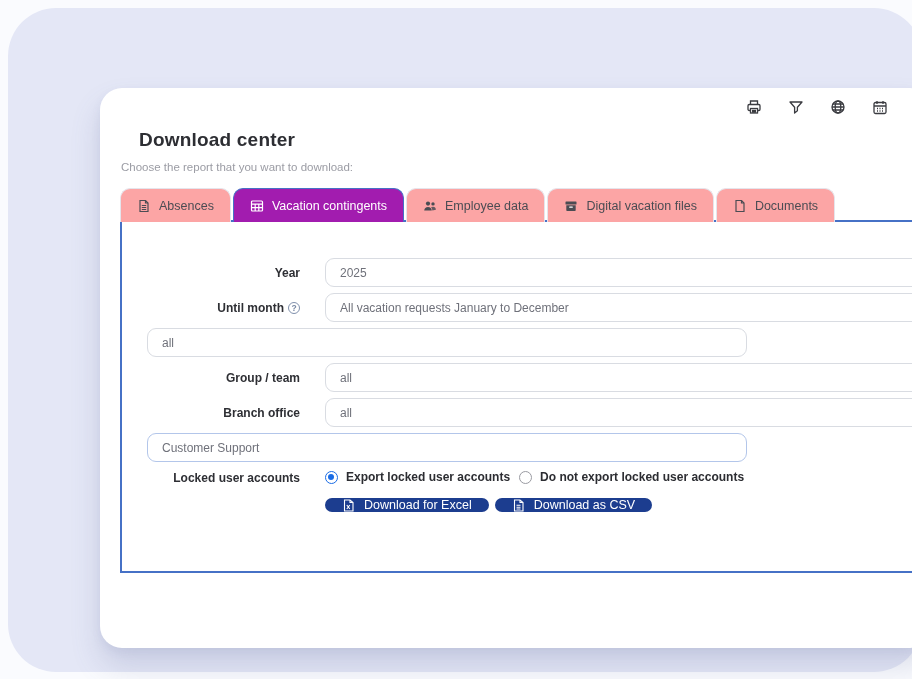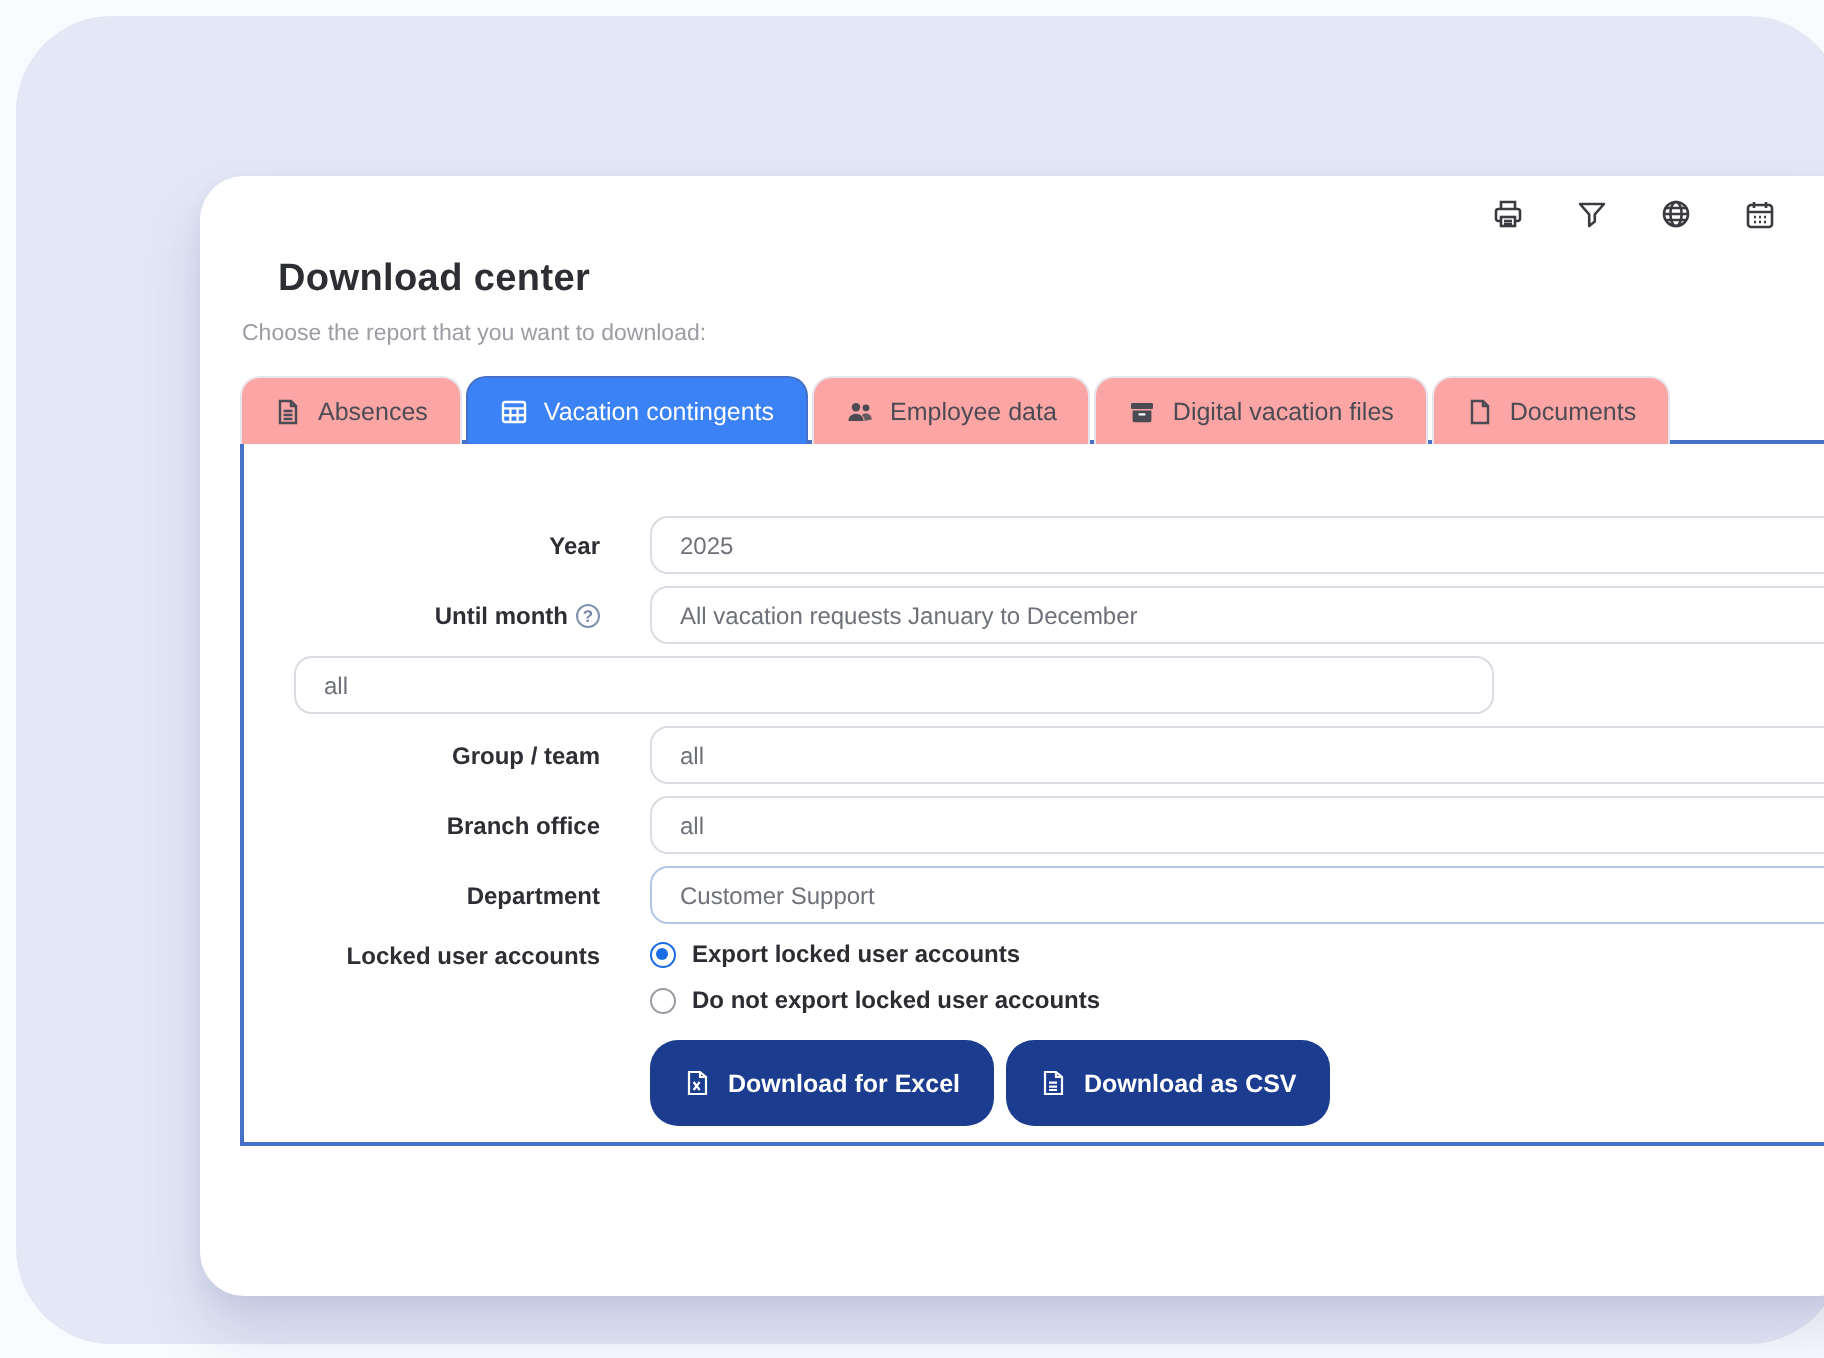--- a/index.html
+++ b/index.html
@@ -29,7 +29,7 @@
     border-radius:10px 10px 0 0; font-size:12.5px; color:#4b4c53; white-space:nowrap;
     cursor:pointer; }
   .tab .ticon { width:14px; height:14px; color:#4b4c53; flex:0 0 auto; }
-  .tab.active { background:#3b82f6; border-color:#4671c6; color:#ffffff; font-weight:500; }
+  .tab.active { background:#a21caf; border-color:#4671c6; color:#ffffff; font-weight:500; }
   .tab.active .ticon { color:#ffffff; }
 
   

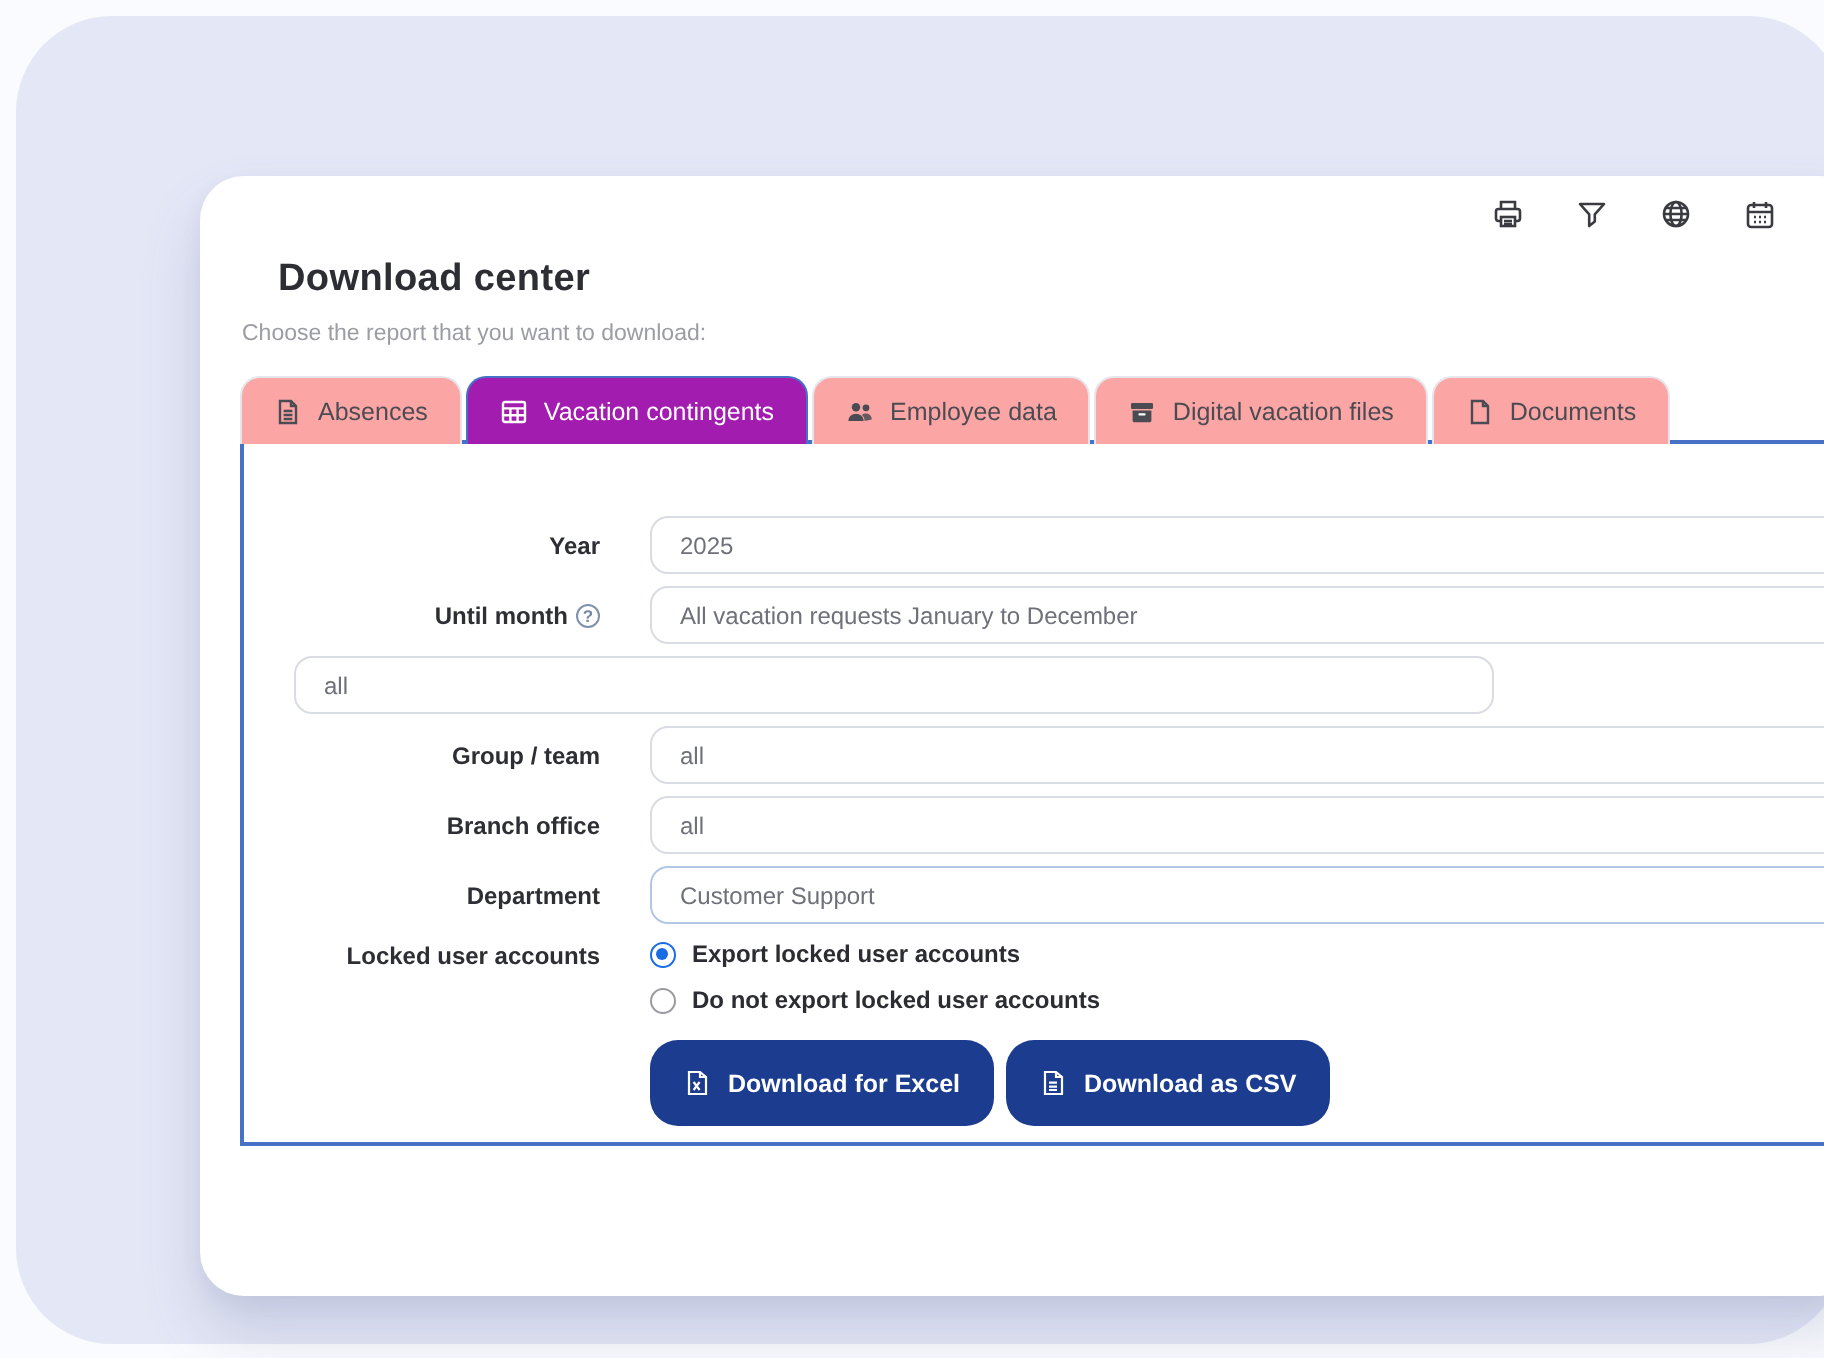--- a/index.html
+++ b/index.html
@@ -190,7 +190,6 @@
   </div>
 
   <div class="frow">
-    <span class="flabel">Department</span>
     <div class="field focused">Customer Support</div>
   </div>
 

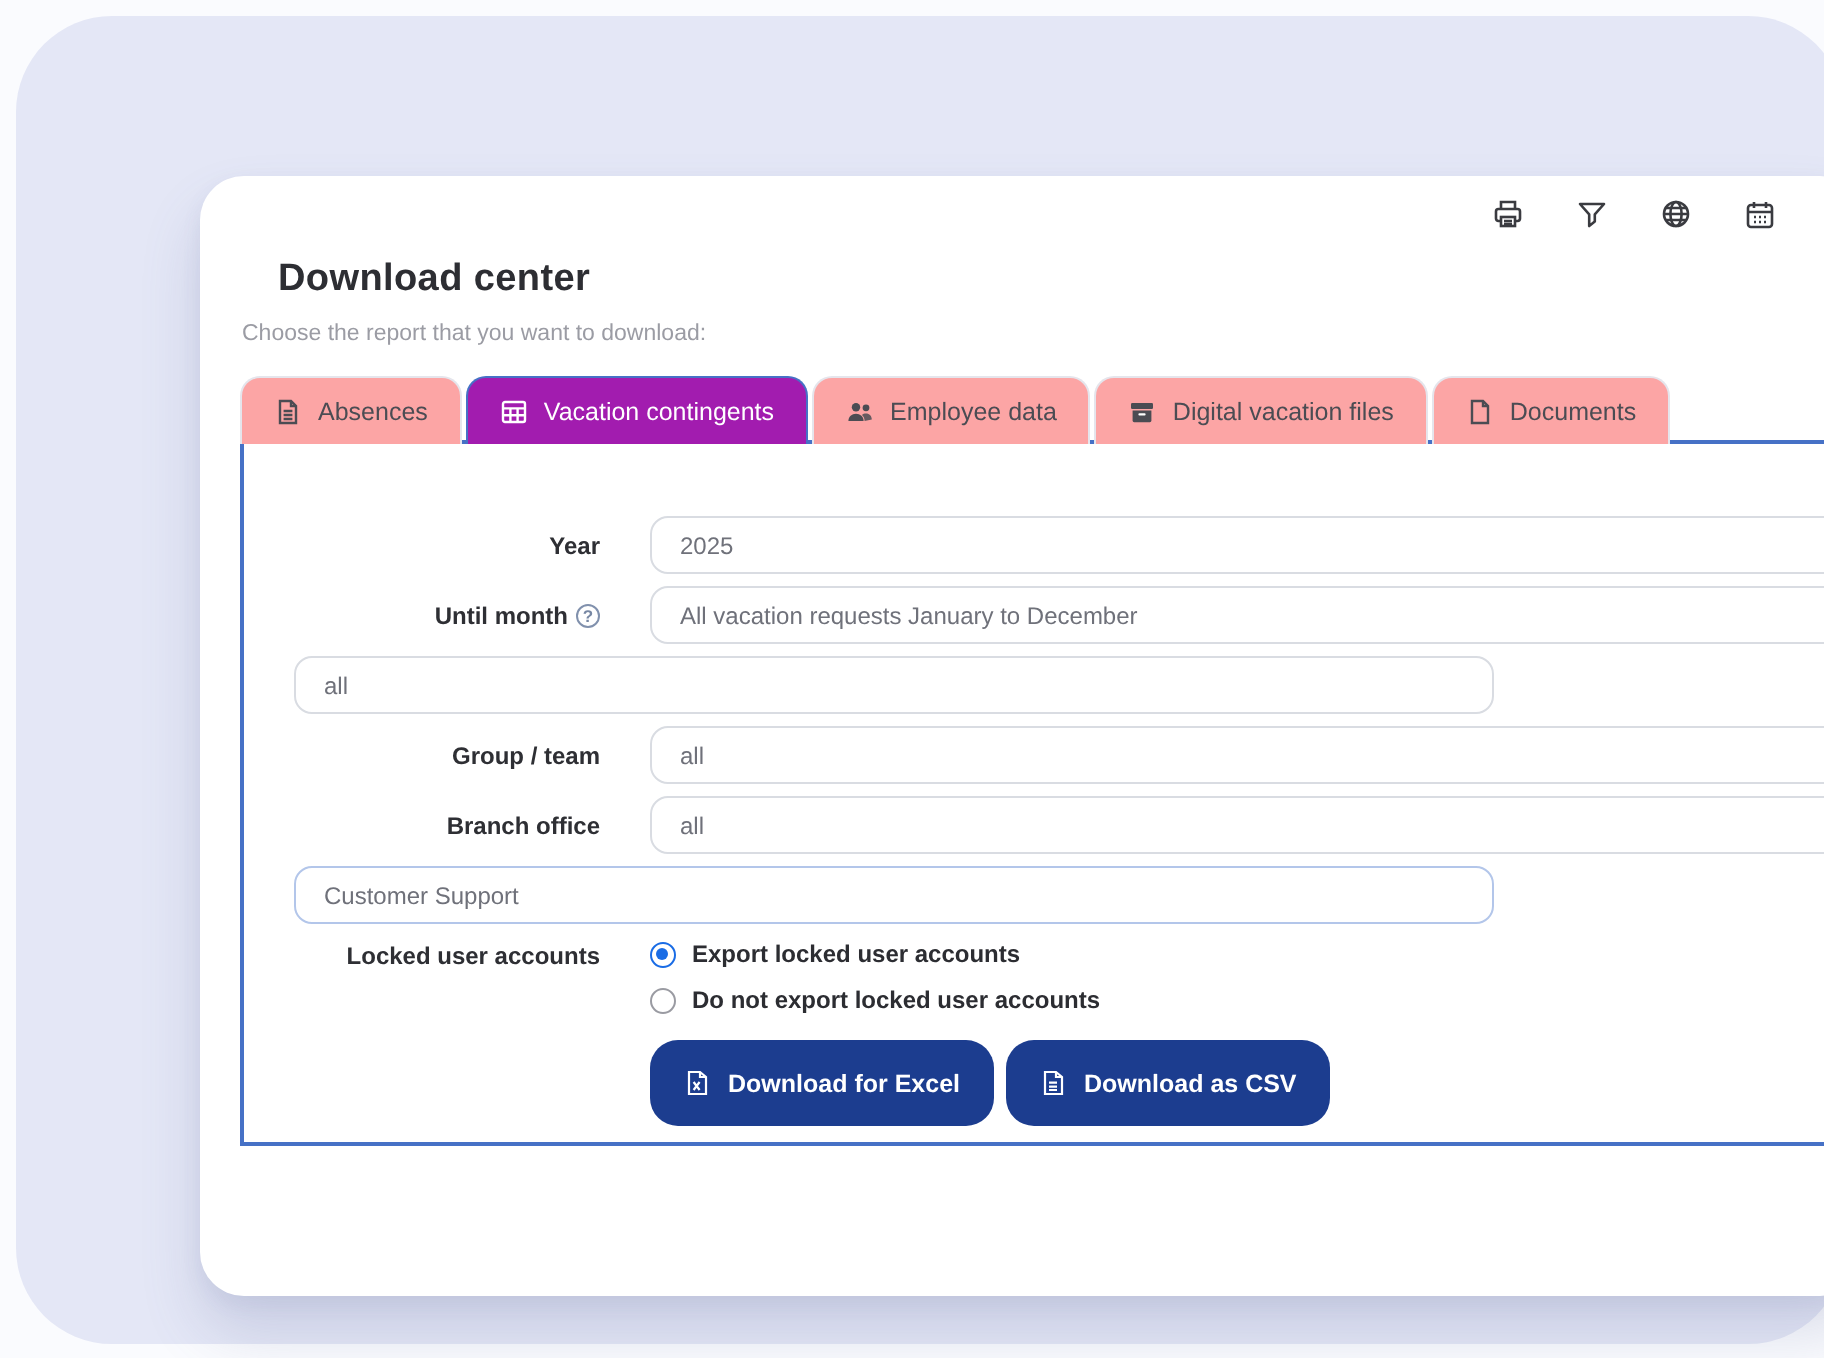--- a/index.html
+++ b/index.html
@@ -50,7 +50,7 @@
 
   .radio-row { display:flex; align-items:flex-start; margin-top:8px; }
   .radio-row .flabel { padding-top:1px; }
-  .radio-group { margin-left:25px; display:flex; flex-direction:column; gap:9px; }
+  .radio-group { margin-left:25px; display:flex; flex-direction:row; gap:9px; }
   .radio-opt { display:flex; align-items:center; gap:8px; cursor:pointer; }
   .radio { width:13px; height:13px; border-radius:50%; border:1.5px solid #9a9ba2;
     position:relative; background:#fff; flex:0 0 auto; }

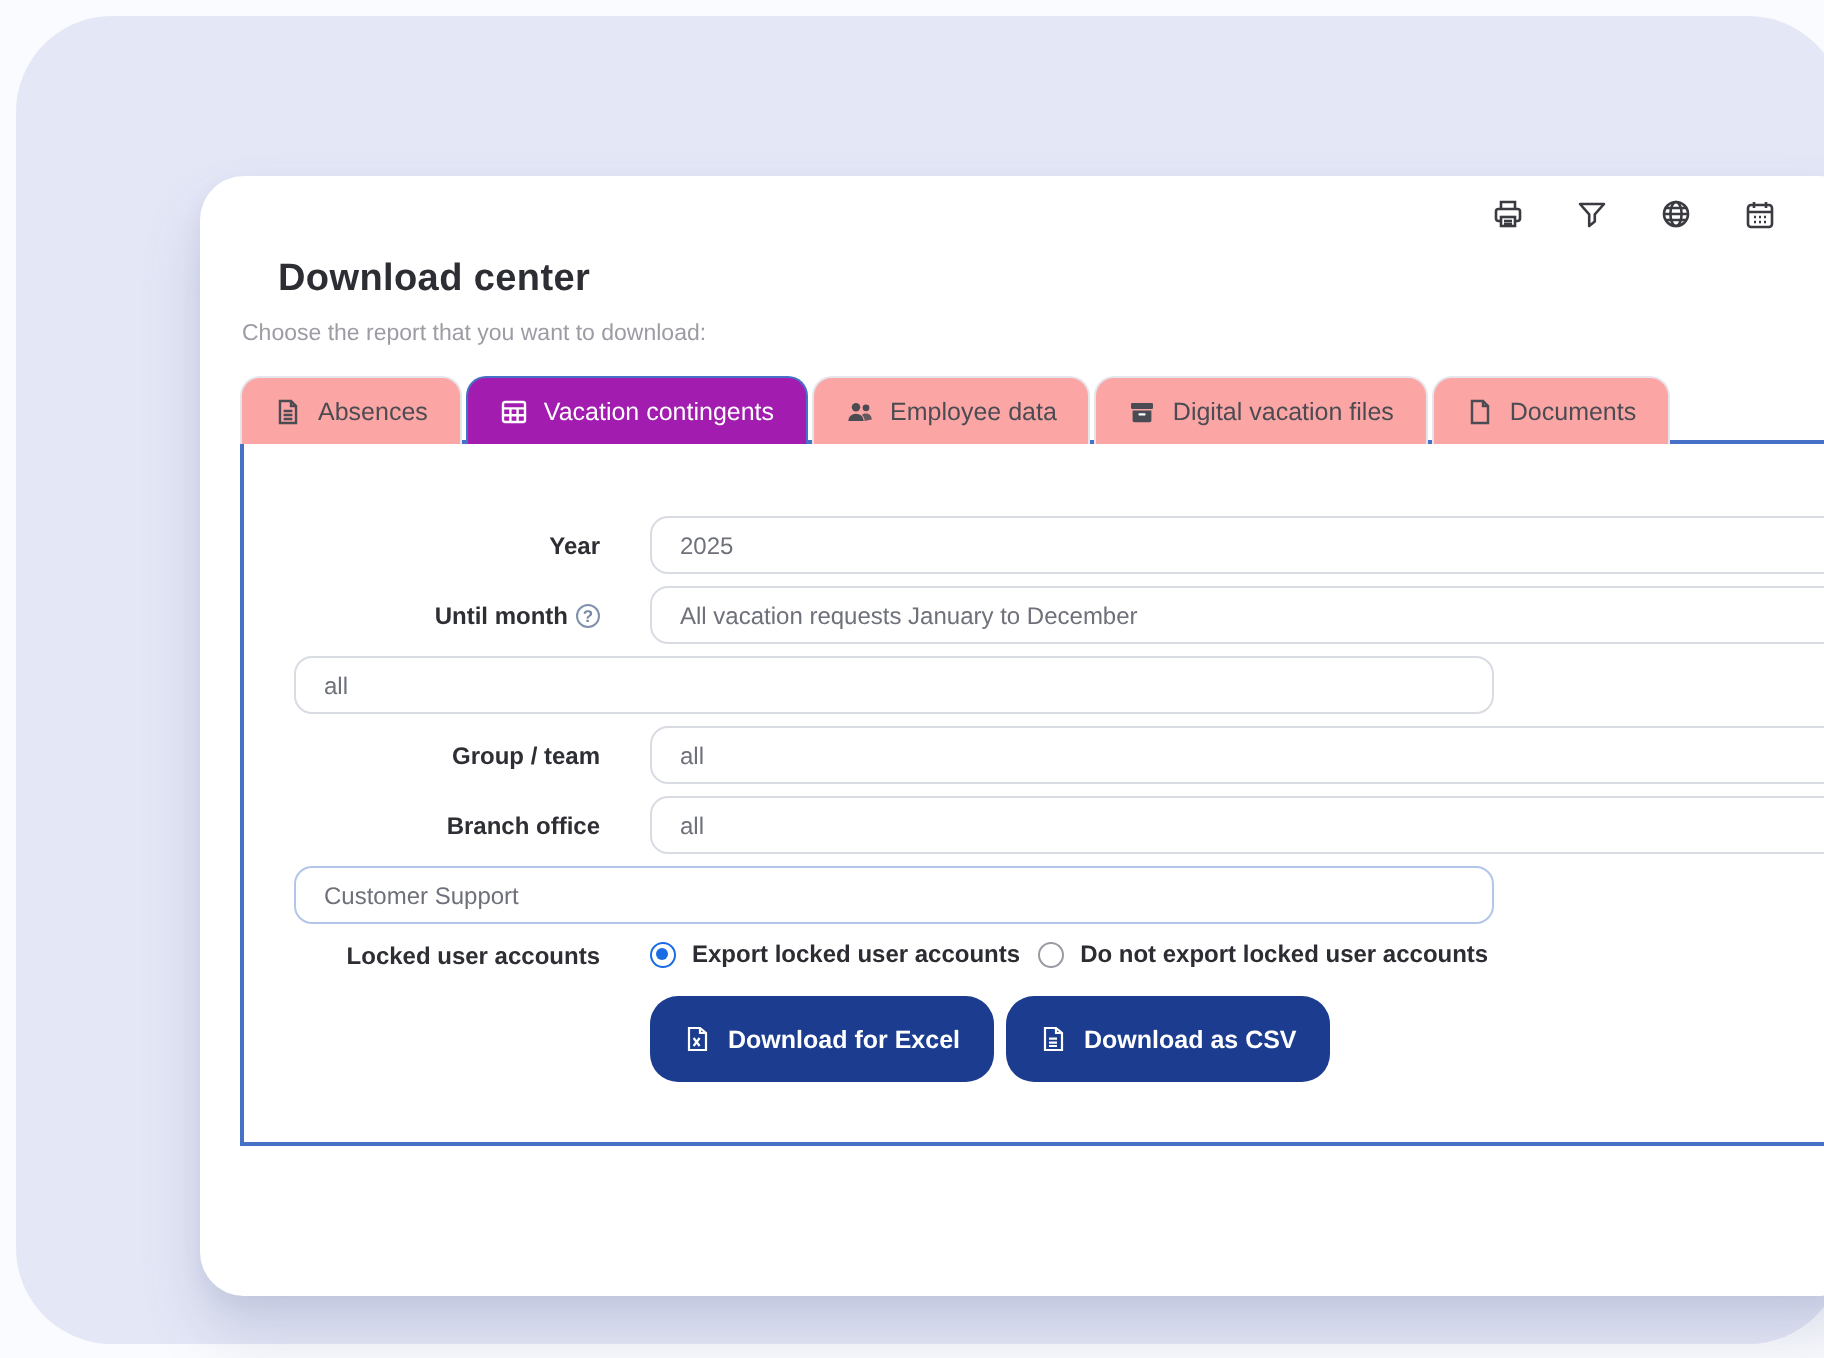--- a/index.html
+++ b/index.html
@@ -60,9 +60,9 @@
   .radio-text { font-size:12px; font-weight:700; color:#2c2d32; }
 
   .btn-row { margin-left:203px; margin-top:13px; display:flex; gap:6px; }
-  .btn { height:43px; display:inline-flex; align-items:center; gap:9px; padding:0 17px;
+  .btn { height:14px; display:inline-flex; align-items:center; gap:9px; padding:0 17px;
     background:#1c3d8f; color:#ffffff; border:none; border-radius:14px;
-    font-family:"Liberation Sans", sans-serif; font-size:12.5px; font-weight:700;
+    font-family:"Liberation Sans", sans-serif; font-size:12.5px; font-weight:400;
     cursor:pointer; }
   .btn .bicon { width:13px; height:13px; color:#ffffff; flex:0 0 auto; }
 

